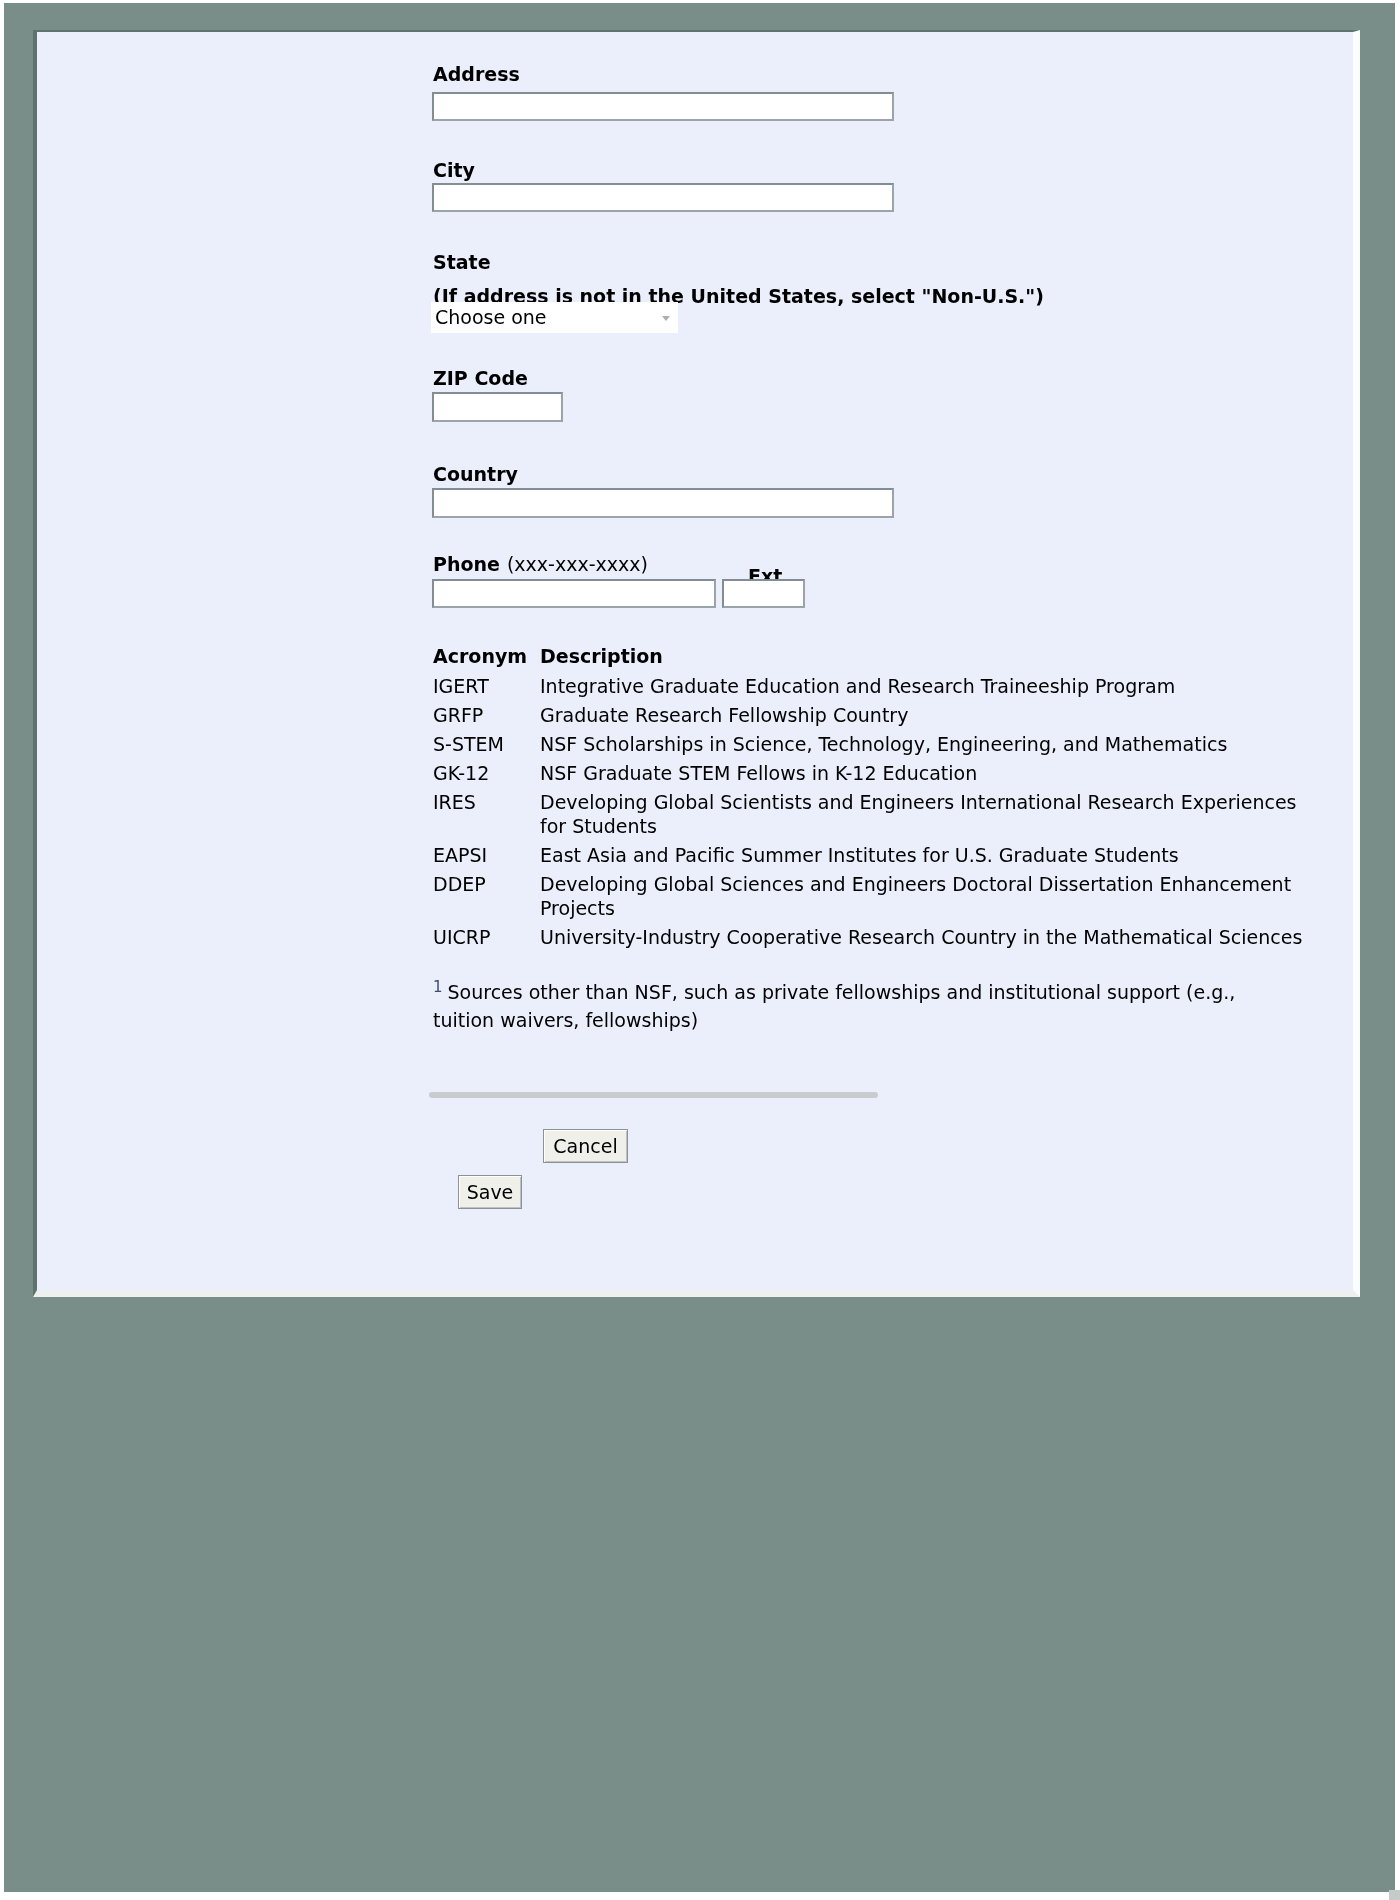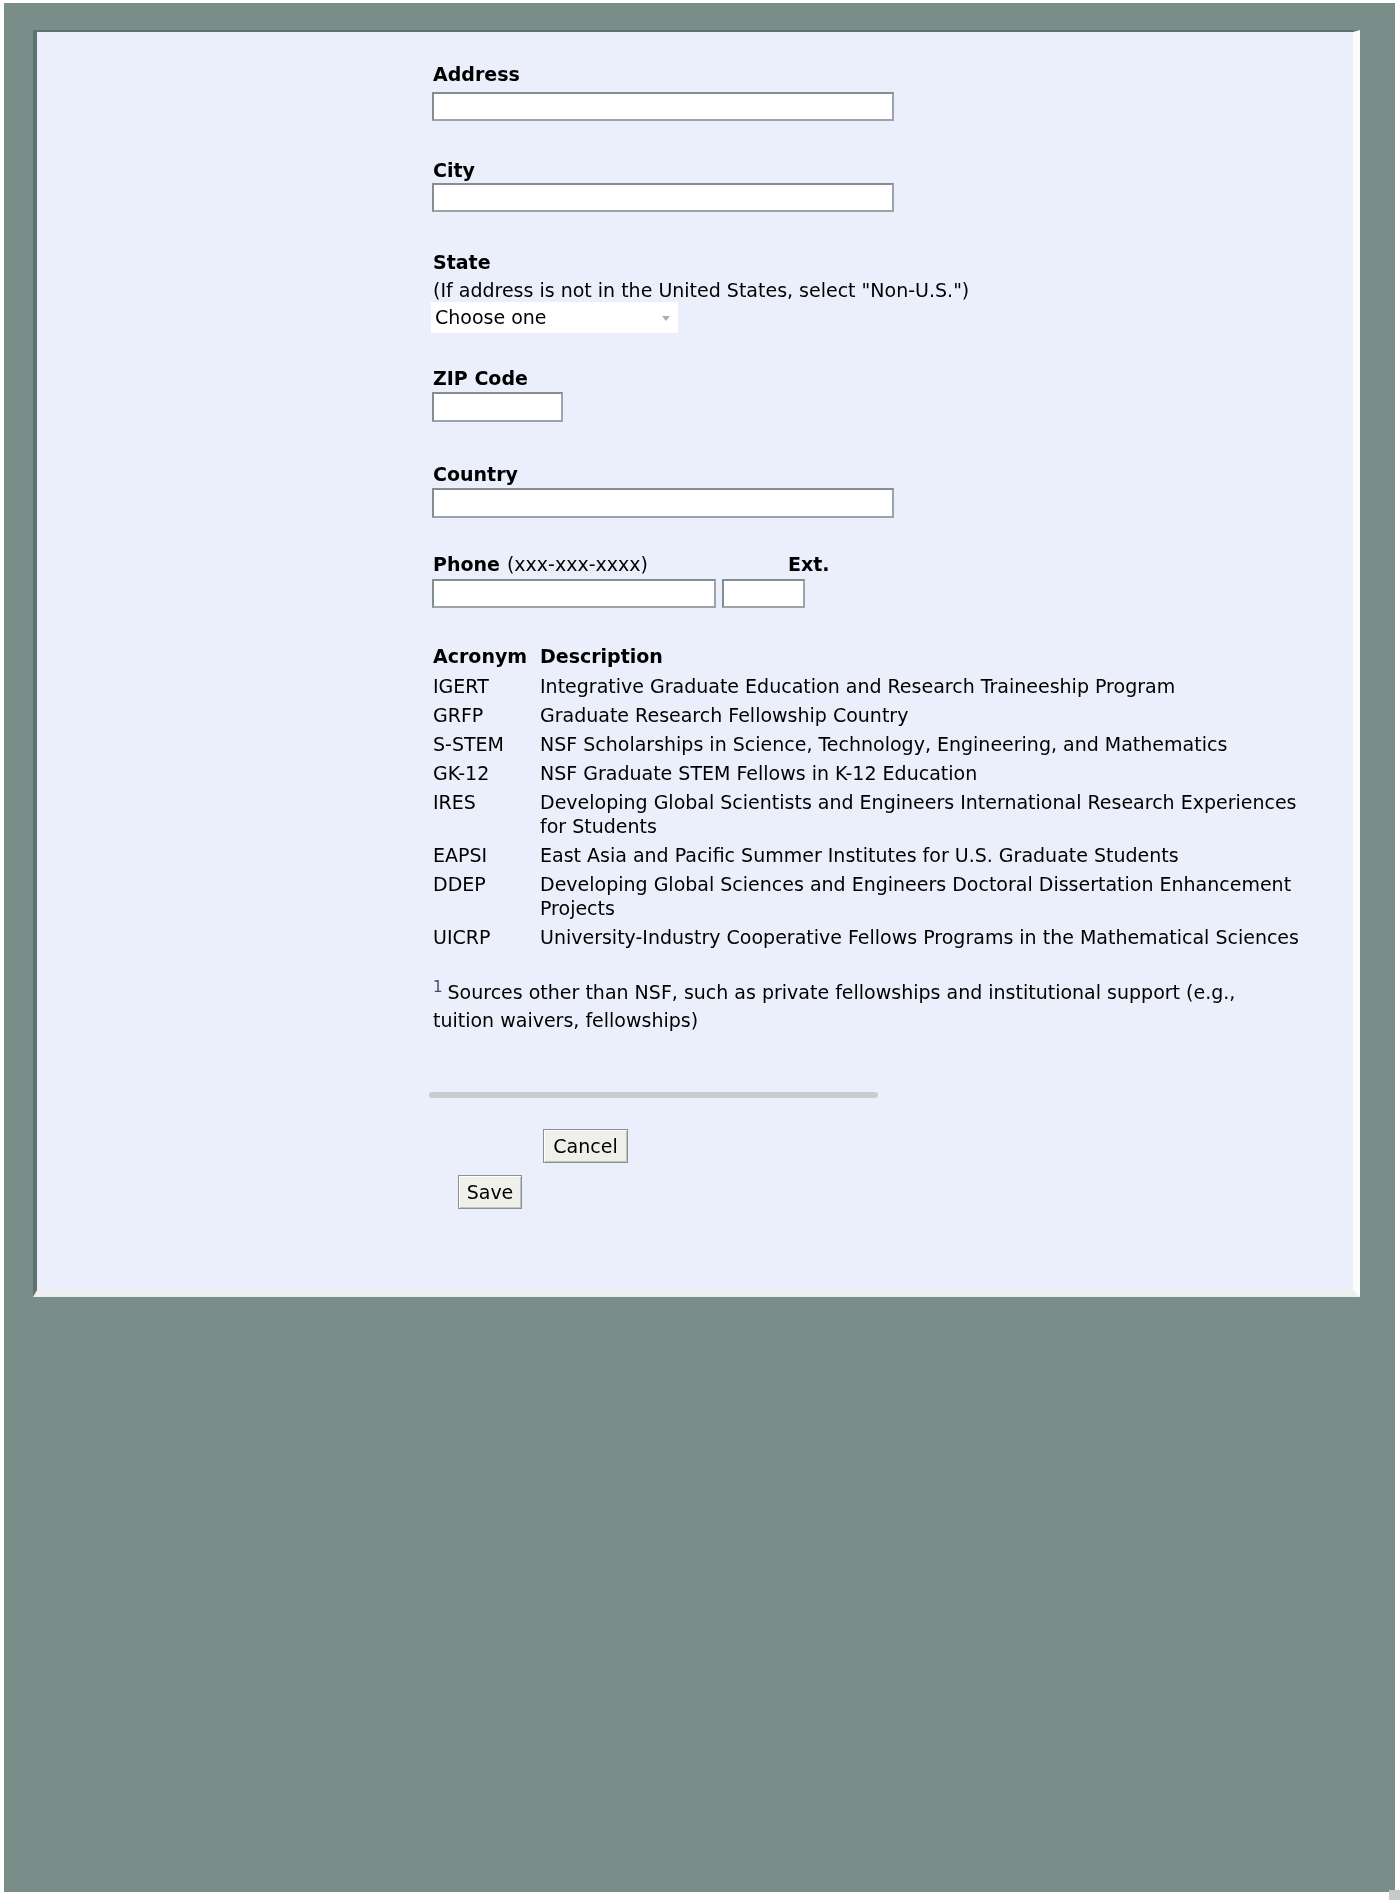--- a/index.html
+++ b/index.html
@@ -45,7 +45,7 @@
   #city-label   { left: 433px; top: 158px; }
   #city-input   { left: 432px; top: 183px; width: 462px; height: 29px; }
   #state-label  { left: 433px; top: 250px; }
-  #state-note   { left: 433px; top: 278px; }
+  #state-note   { left: 433px; top: 284px; font-weight: bold; }
   #state-select {
     left: 431px; top: 302px; width: 247px; height: 31px;
     background: #ffffff; cursor: default;

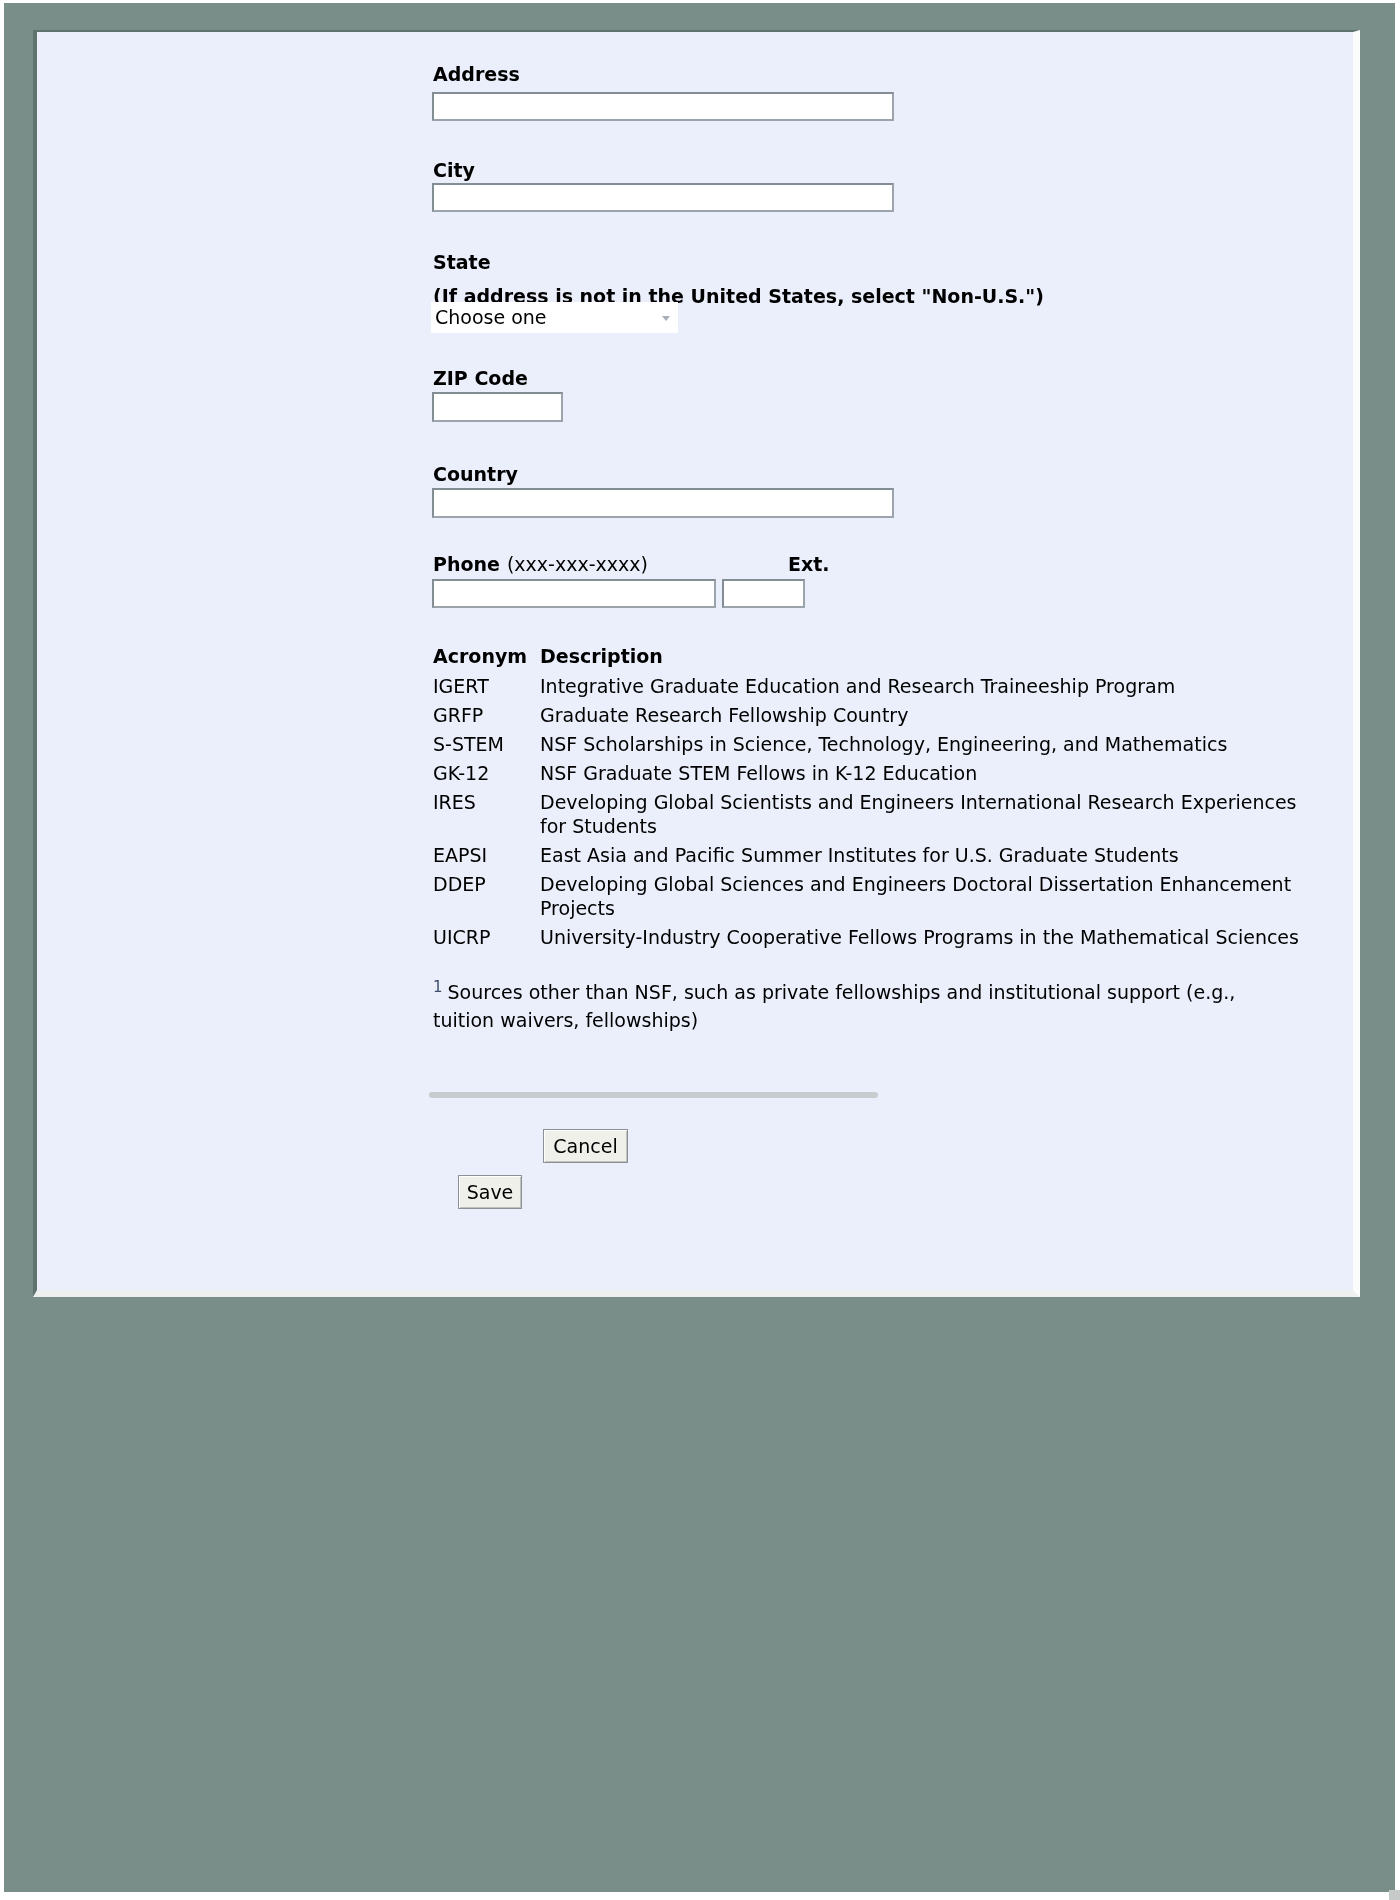--- a/index.html
+++ b/index.html
@@ -67,7 +67,7 @@
   #country-input { left: 432px; top: 488px; width: 462px; height: 30px; }
   #phone-label   { left: 433px; top: 552px; }
   #phone-label .hint { font-weight: normal; margin-left: 7px; }
-  #ext-label     { left: 748px; top: 552px; margin-left: 40px; }
+  #ext-label     { left: 748px; top: 564px; }
   #phone-input   { left: 432px; top: 579px; width: 284px; height: 29px; }
   #ext-input     { left: 722px; top: 579px; width: 83px;  height: 29px; }
   #acronym-table { left: 433px; top: 644px; }

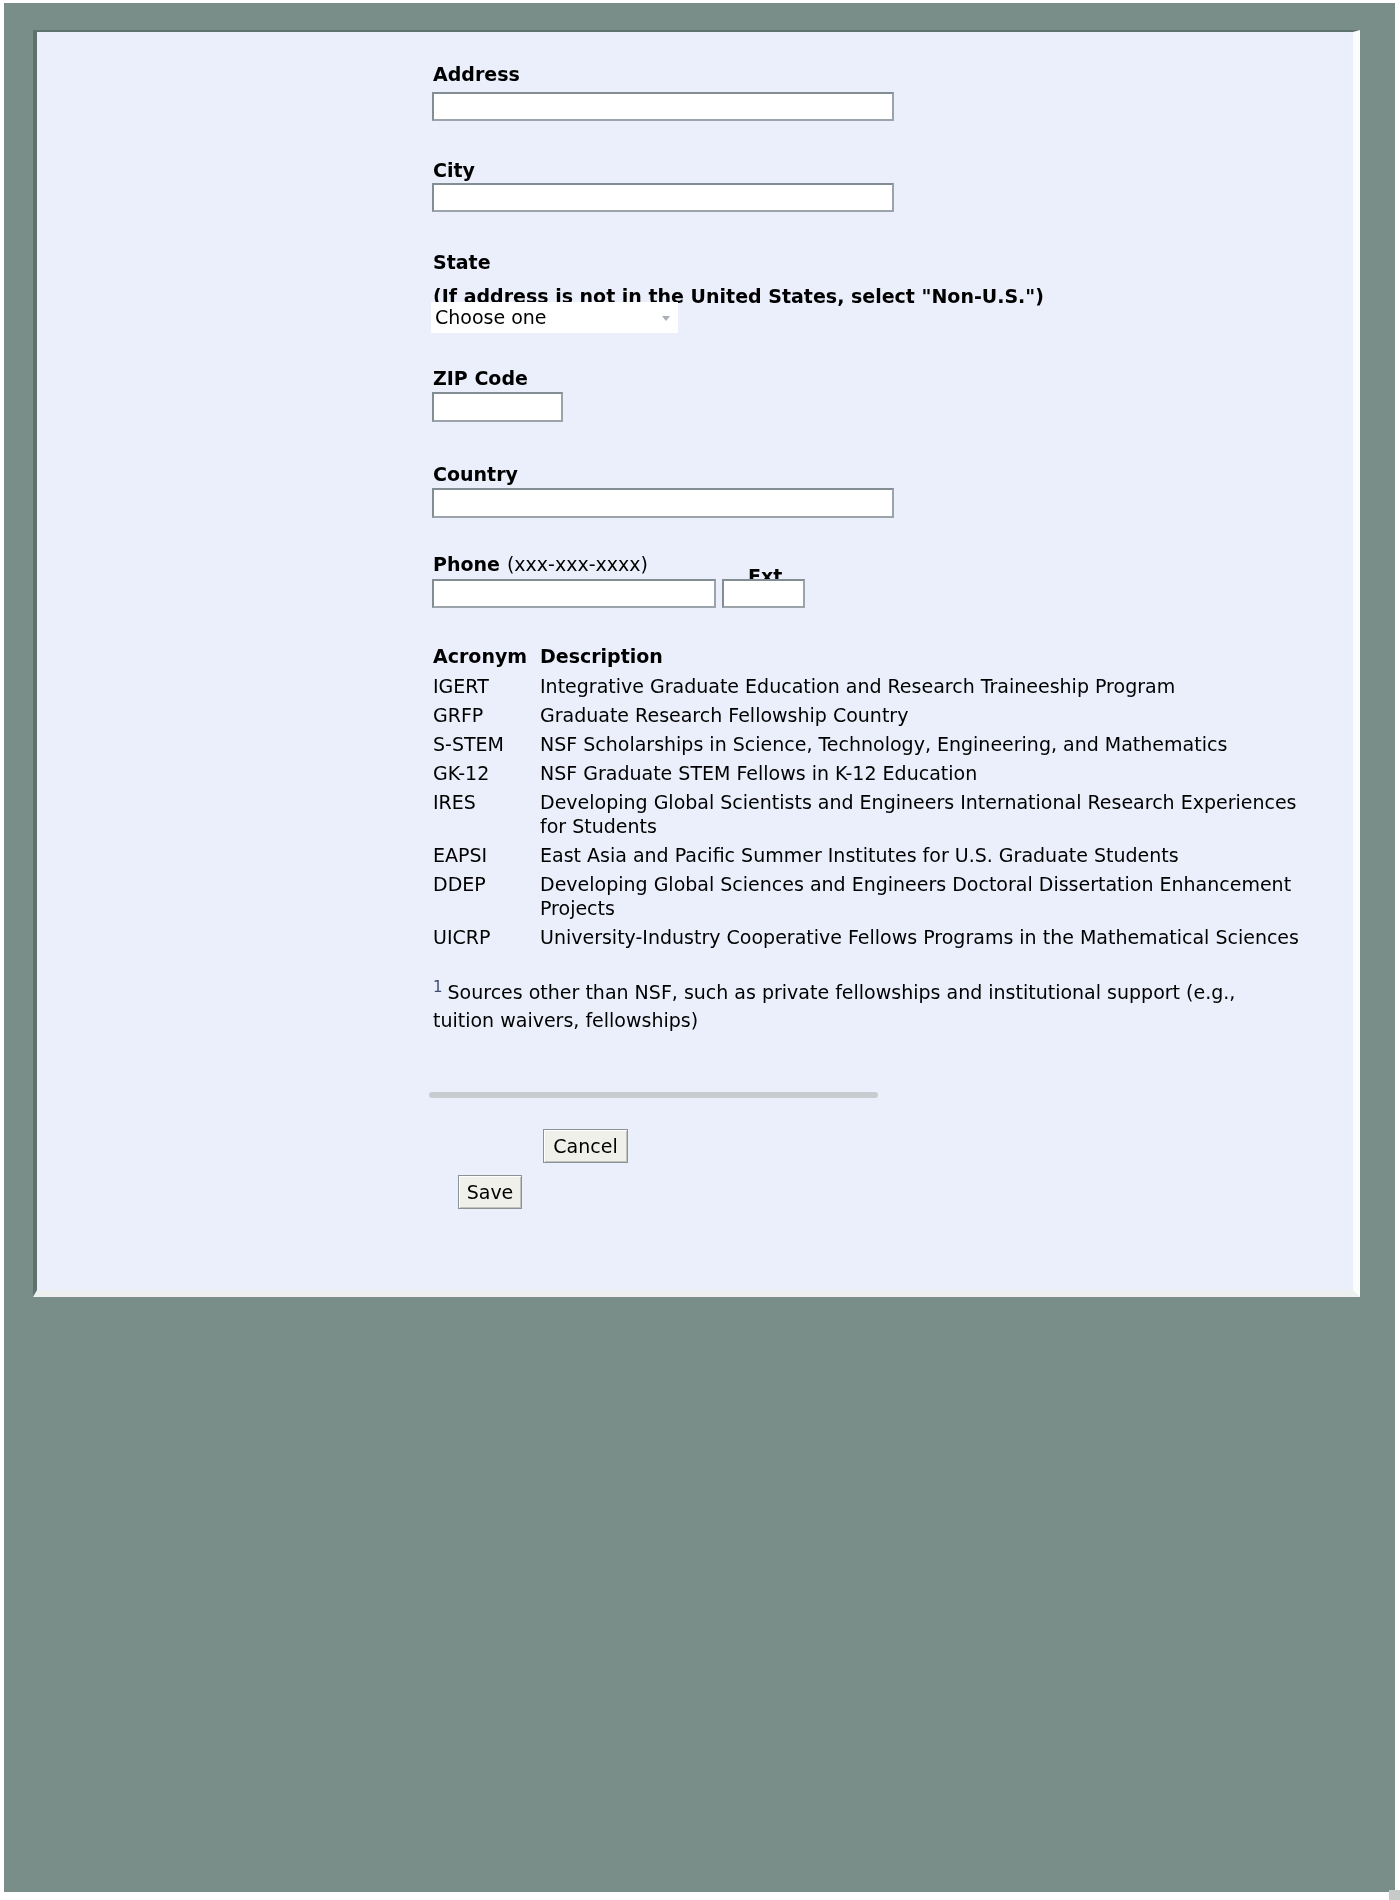--- a/index.html
+++ b/index.html
@@ -182,7 +182,7 @@
       </tr>
       <tr>
         <td class="col-acr">UICRP</td>
-        <td class="col-desc">University-Industry Cooperative Fellows Programs in the Mathematical Sciences</td>
+        <td class="col-desc">University-Industry Cooperative Research Country in the Mathematical Sciences</td>
       </tr>
     </tbody>
       </table>

